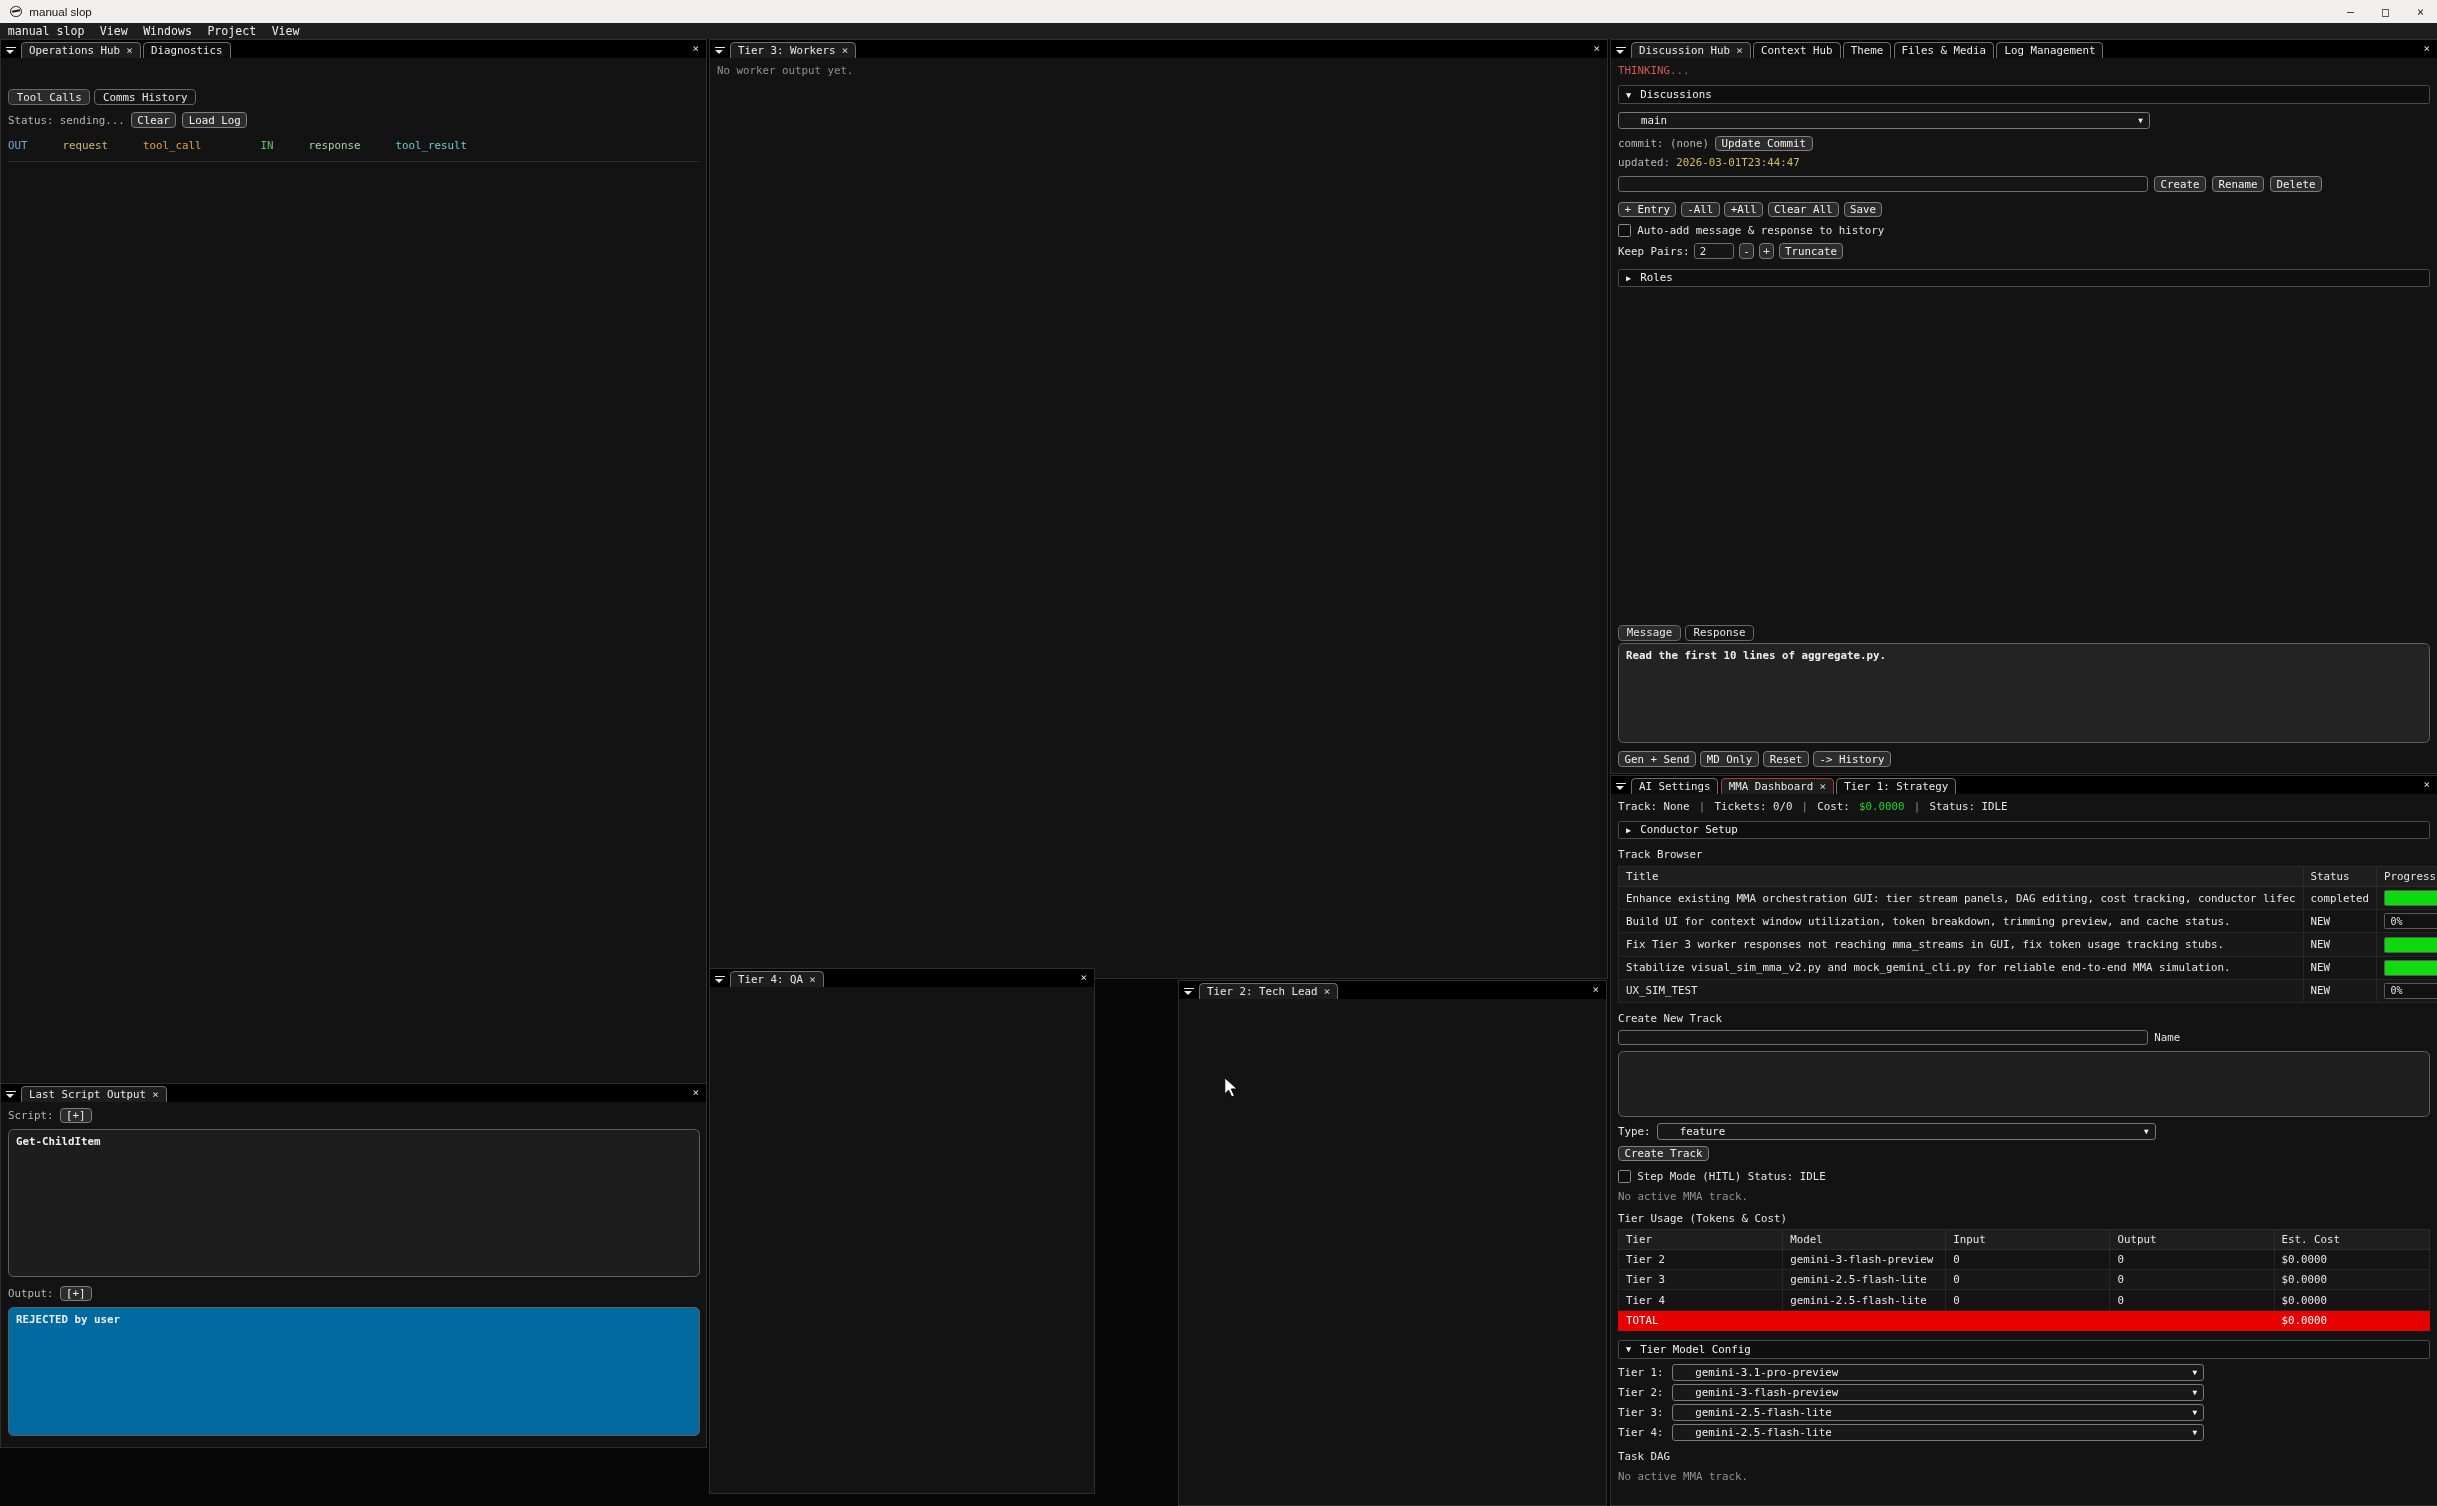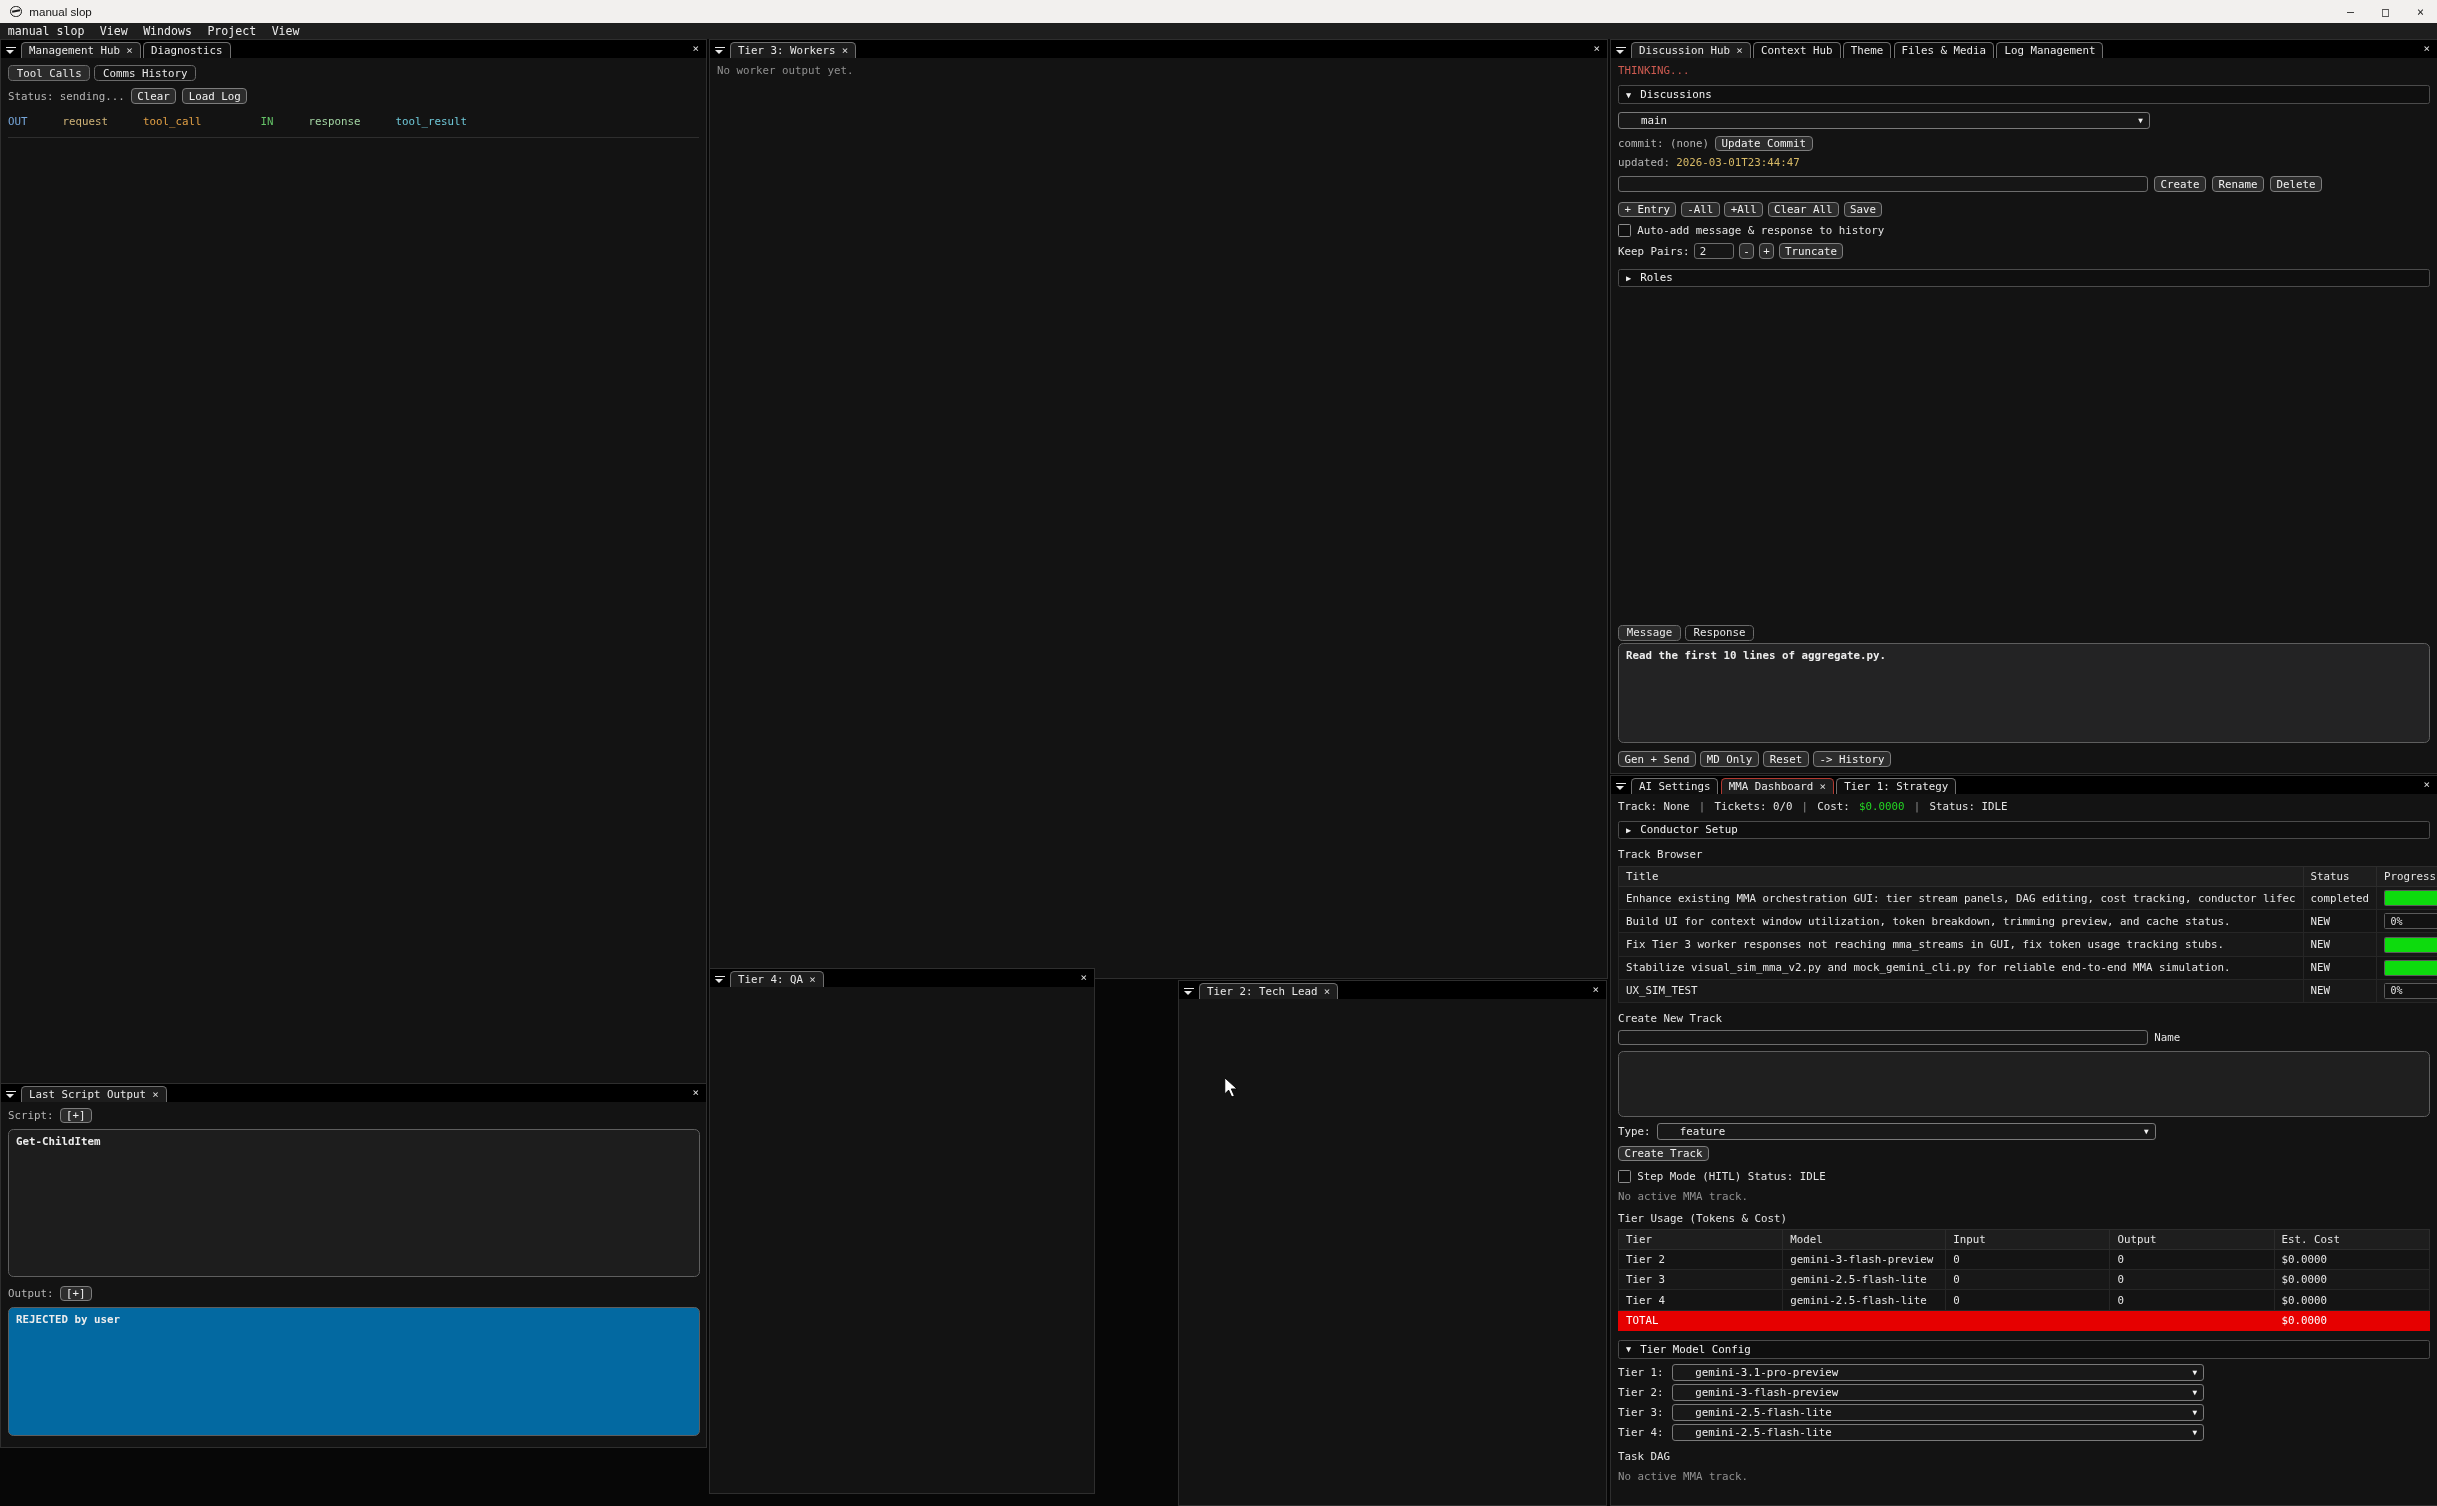--- a/index.html
+++ b/index.html
@@ -116,7 +116,7 @@
         <div class="tri"></div>
       </div>
     <div class="tab active">
-      <span>Management Hub</span>
+      <span>Operations Hub</span>
       <span class="x">×</span>
     </div>
     <div class="tab">

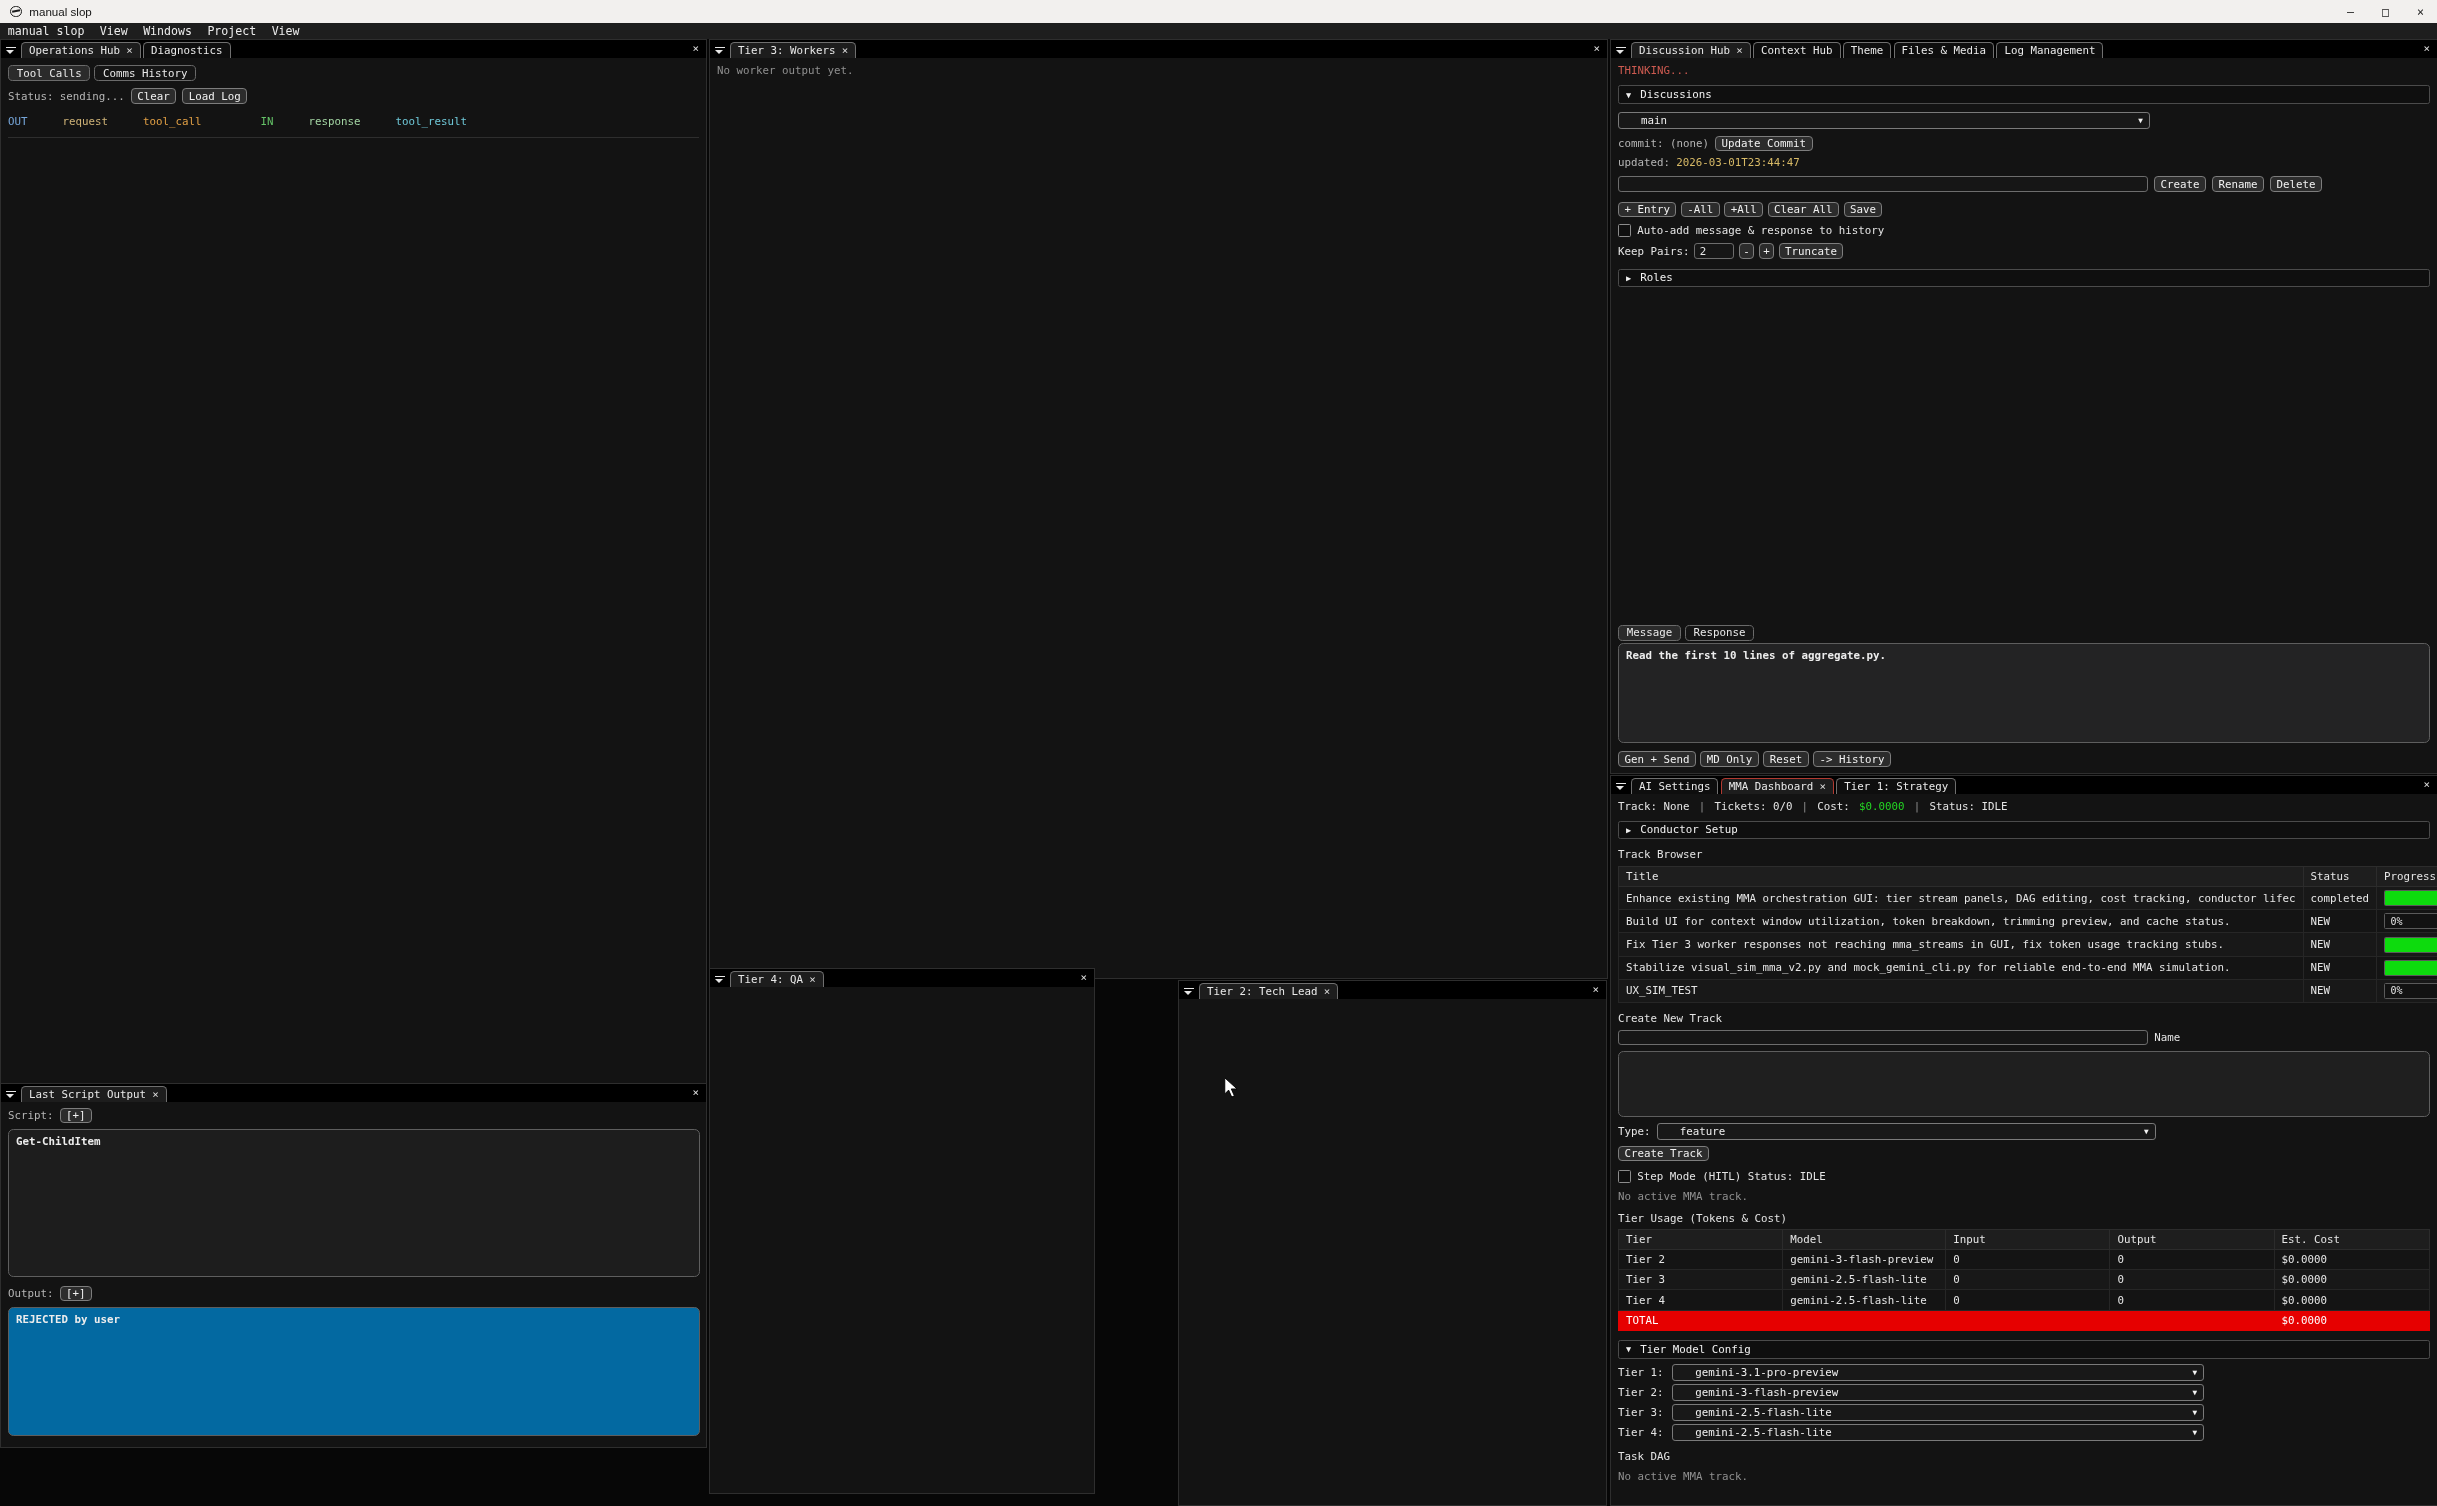--- a/index.html
+++ b/index.html
@@ -46,7 +46,7 @@
   .btn.small { height:15.4px; padding:0 5.4px; }
   .pill-tabs { display:flex; gap:3.9px; }
   .pill { border:0.8px solid #6a6a6a; border-radius:4.6px; padding:0.8px 7.7px; font-size:10.8px;
-    color:#e9e9e9; background:#151515; height:16px; display:flex; align-items:center; }
+    color:#e9e9e9; background:#151515; height:16px; display:flex; align-items:center;margin-top:24px; }
   .pill.active { background:#2b2b2b; }
   .input { background:#161616; border:0.8px solid #6d6d6d; border-radius:3.1px; height:15.4px;
     color:#e9e9e9; font-size:10.8px; padding:0 4.6px; font-family:"DejaVu Sans Mono",monospace; }

